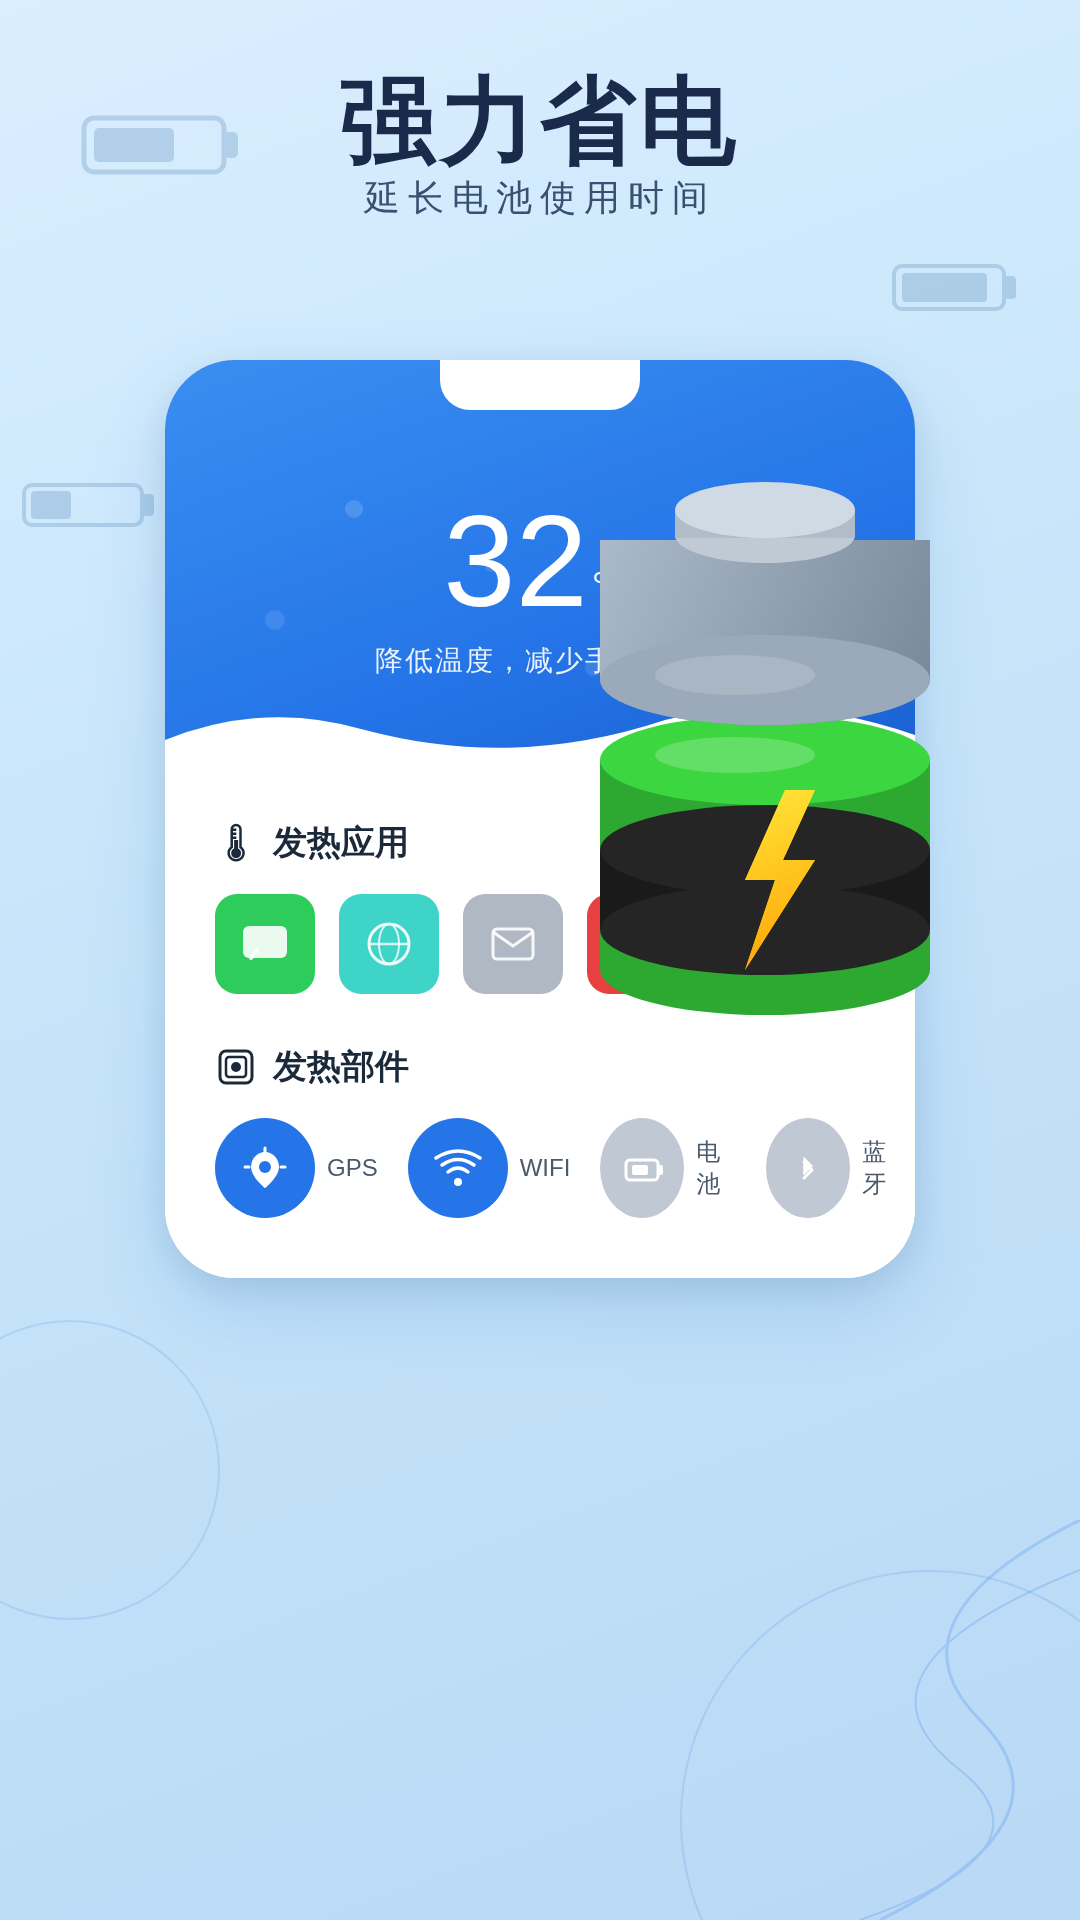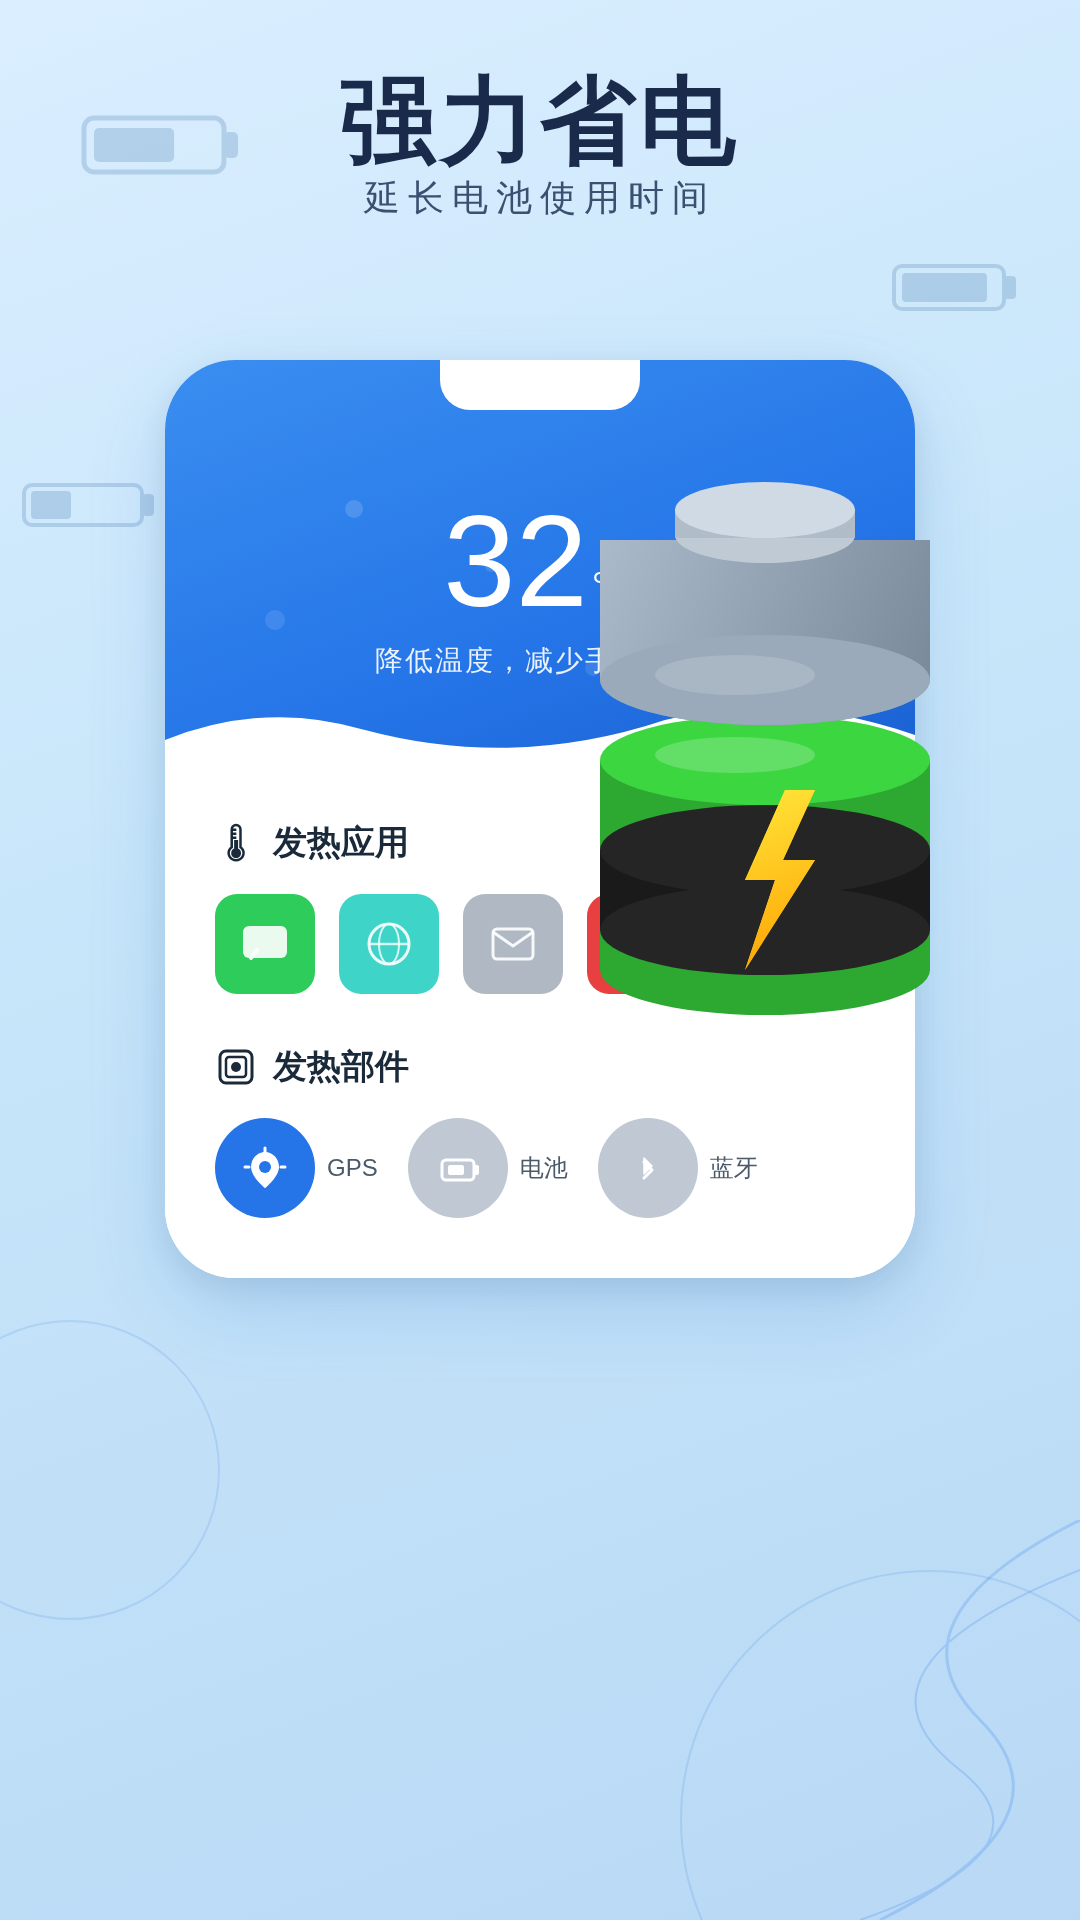--- a/index.html
+++ b/index.html
@@ -344,6 +344,17 @@
             <span class="component-label">GPS</span>
           </div>
 
+          <div class="component-item">
+            <div class="component-circle comp-blue">
+              <svg width="52" height="52" viewBox="0 0 52 52" fill="none">
+                <circle cx="26" cy="40" r="4" fill="white"></circle>
+                <path d="M16 30 Q26 22 36 30" stroke="white" stroke-width="3.5" fill="none" stroke-linecap="round"></path>
+                <path d="M10 23 Q26 12 42 23" stroke="white" stroke-width="3.5" fill="none" stroke-linecap="round"></path>
+                <path d="M4 16 Q26 2 48 16" stroke="white" stroke-width="3.5" fill="none" stroke-linecap="round"></path>
+              </svg>
+            </div>
+            <span class="component-label">WIFI</span>
+          </div>
 
 
           <div class="component-item">

